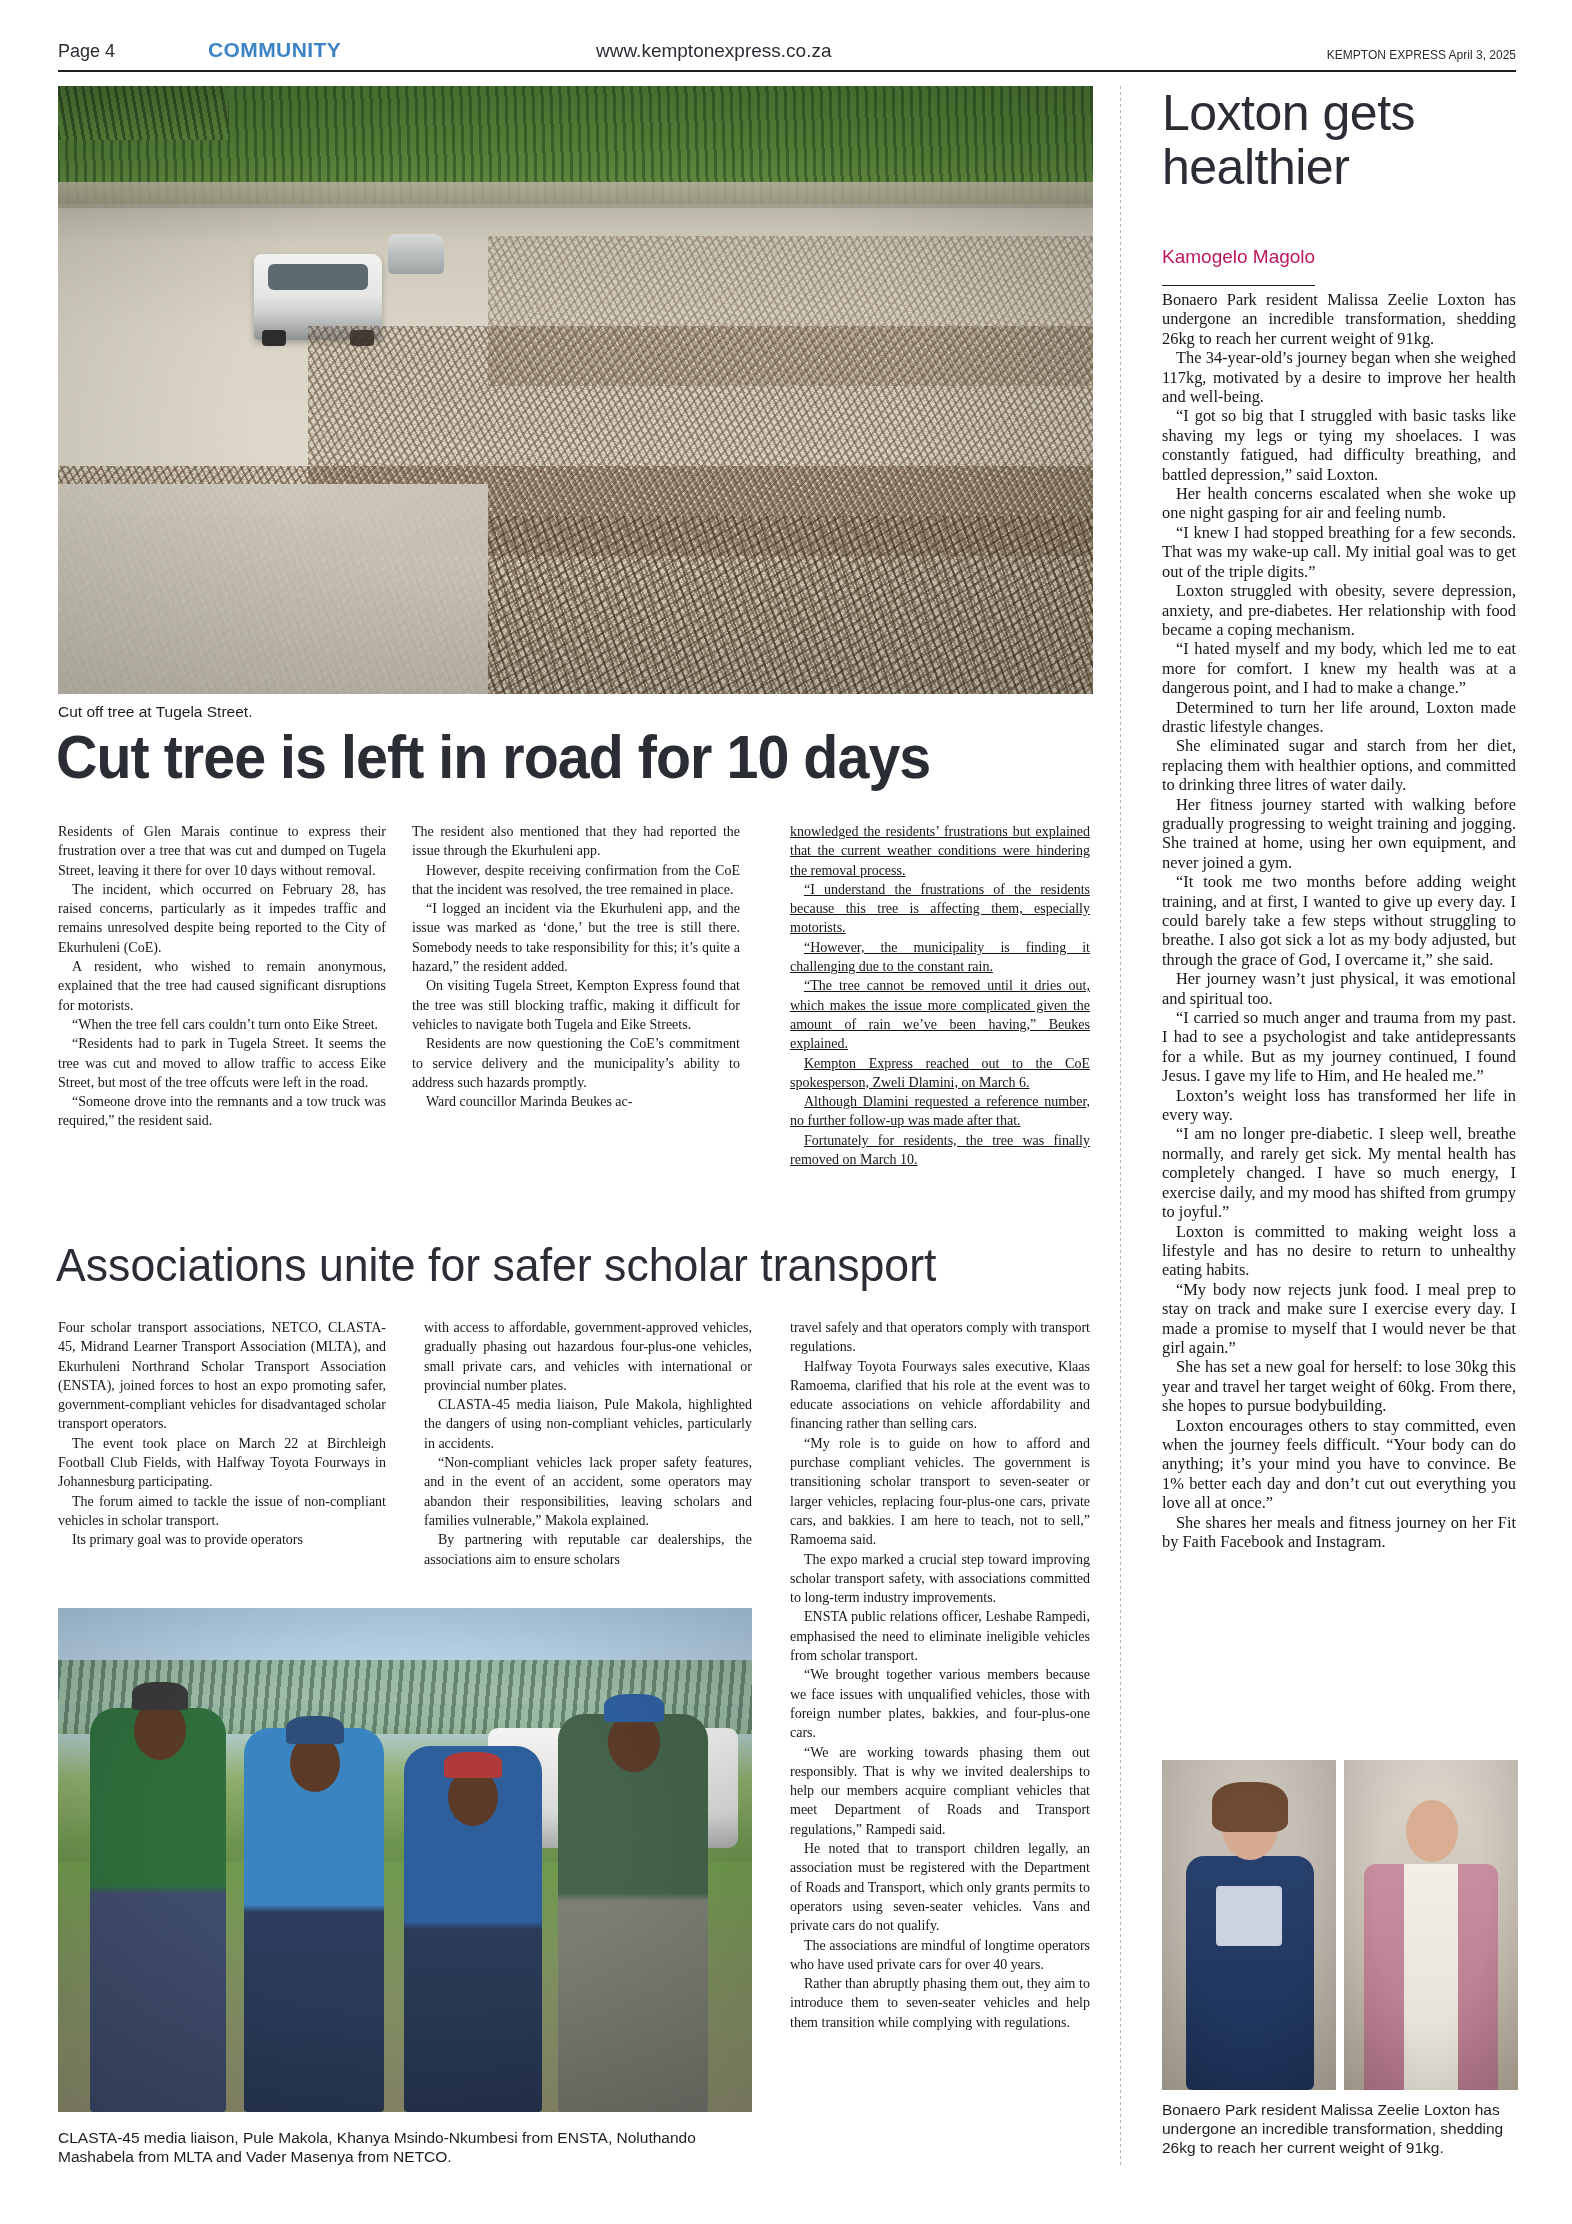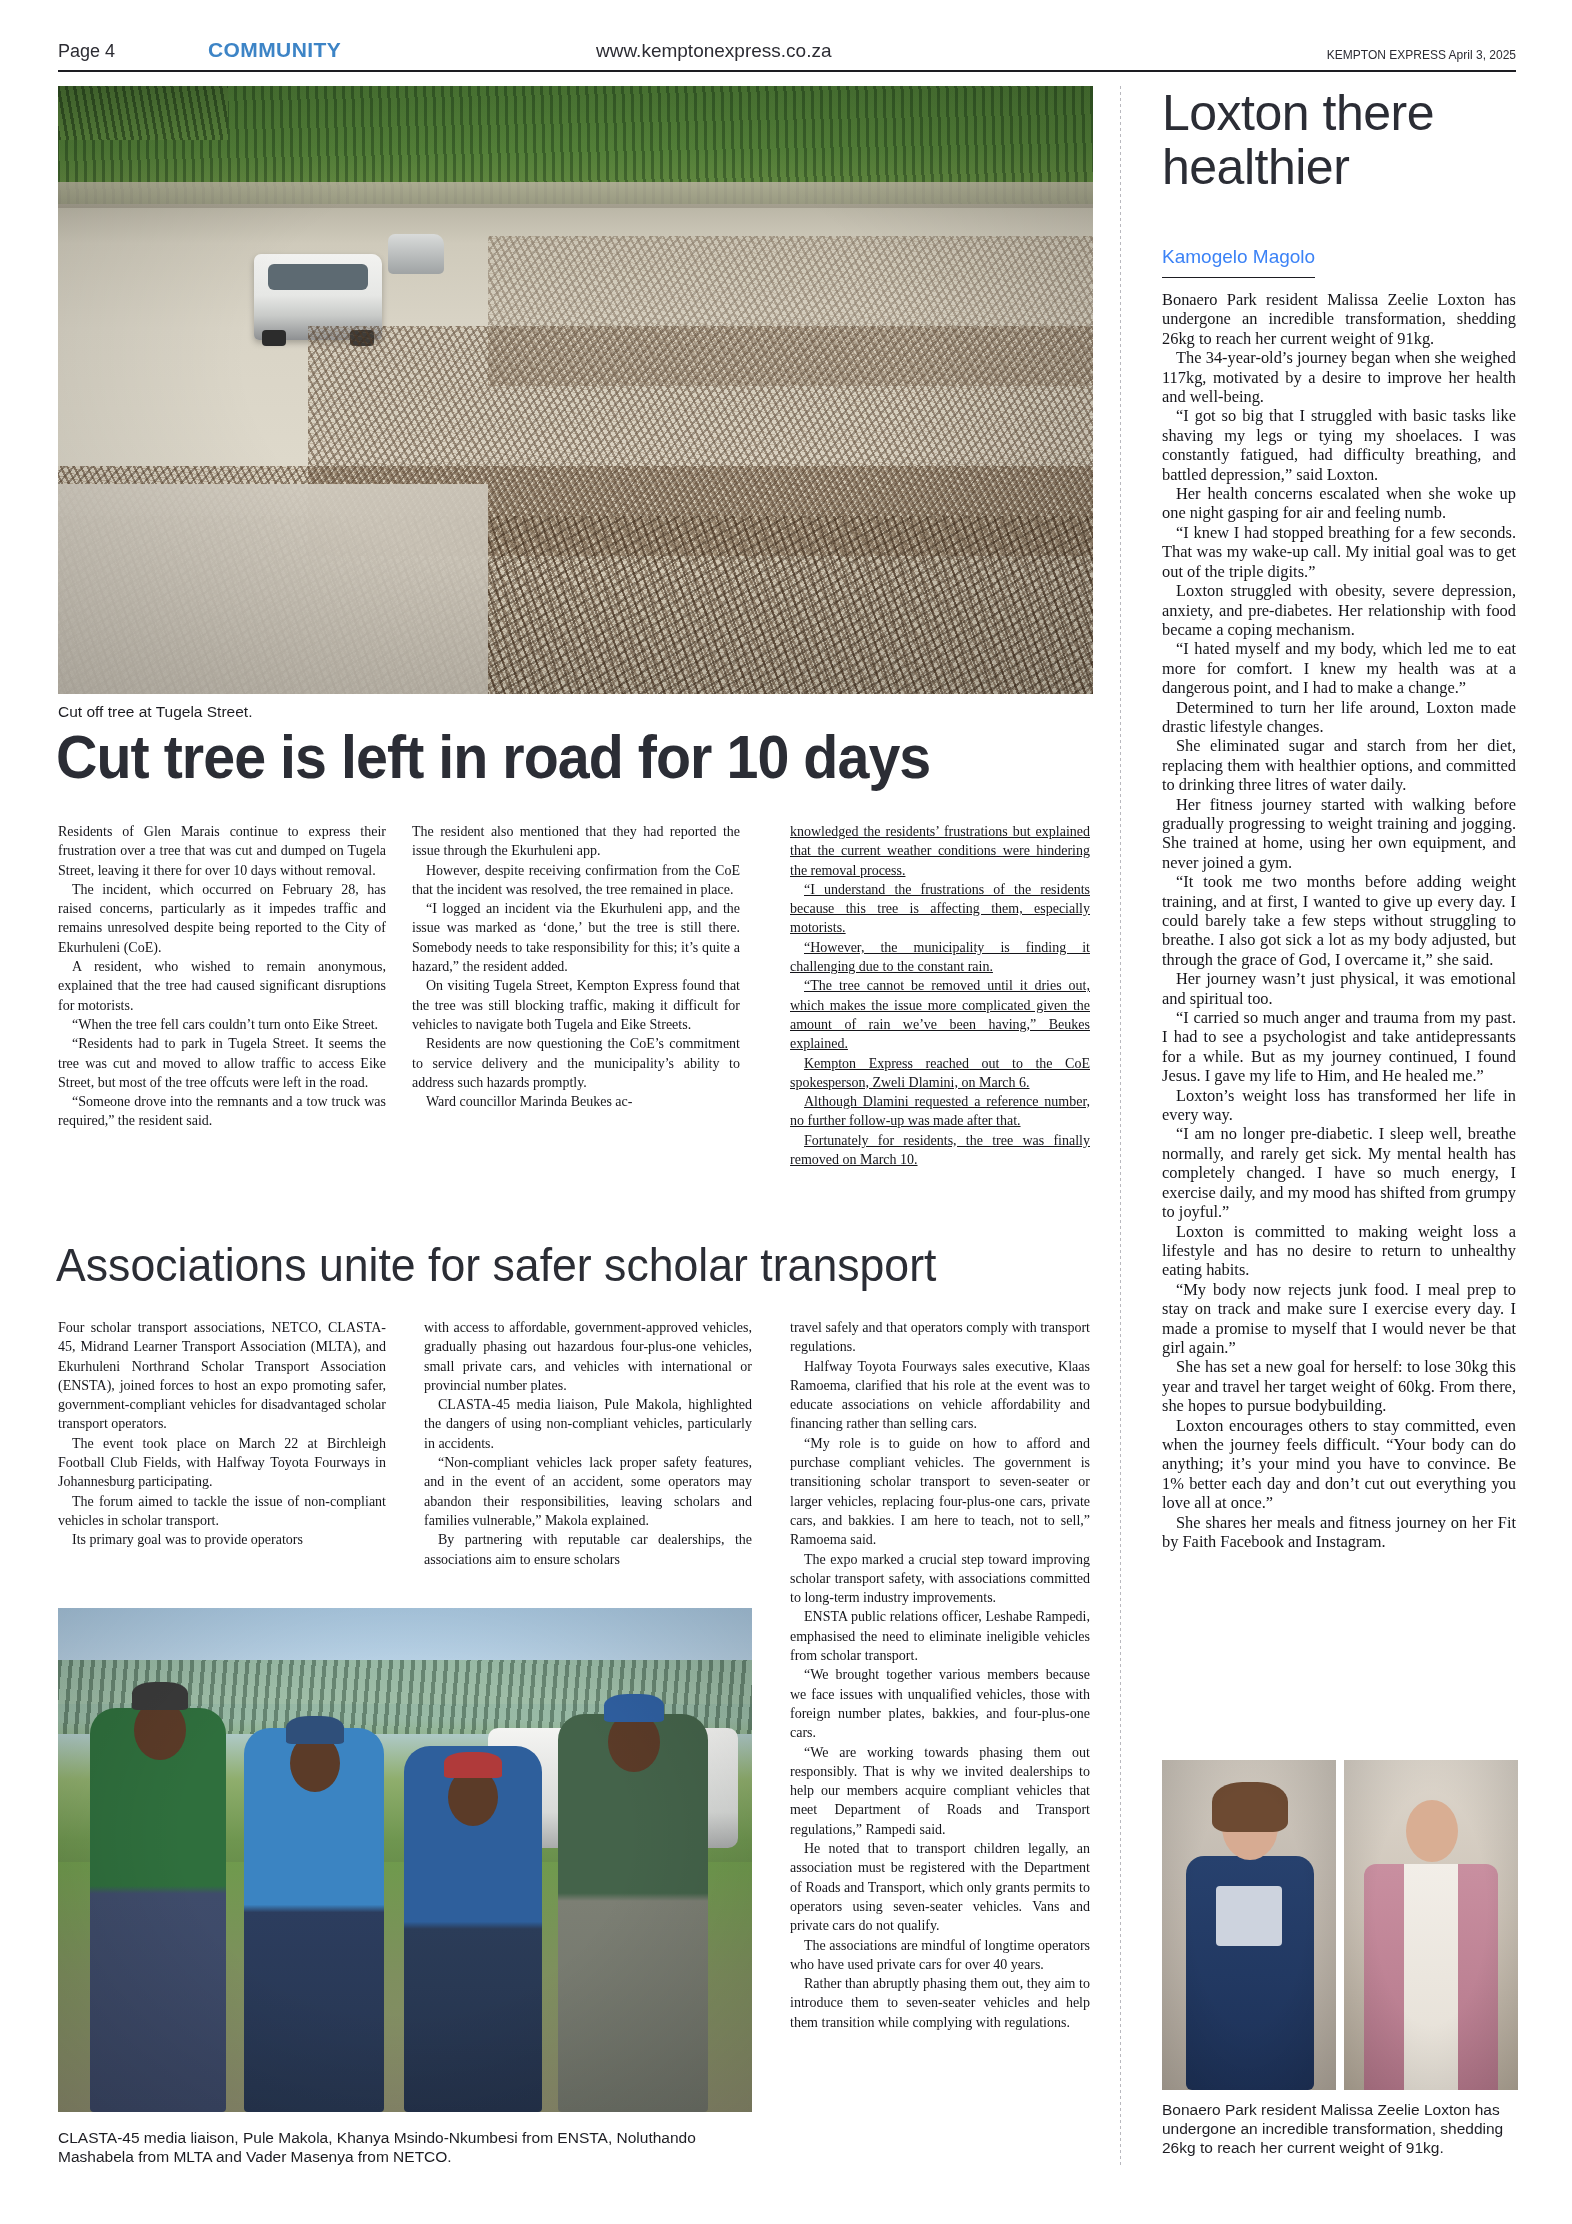--- a/index.html
+++ b/index.html
@@ -186,7 +186,7 @@
   </div>
   <div class="cap" style="position:absolute;left:58px;top:2128px;width:700px;">CLASTA-45 media liaison, Pule Makola, Khanya Msindo-Nkumbesi from ENSTA, Noluthando Mashabela from MLTA and Vader Masenya from NETCO.</div>
 
-  <div class="hl-right" style="left:1162px;top:88px;width:370px;font-size:50px;">Loxton there</div>
+  <div class="hl-right" style="left:1162px;top:88px;width:370px;font-size:50px;">Loxton gets</div>
   <div class="hl-right" style="left:1162px;top:142px;width:370px;font-size:50px;">healthier</div>
   <div class="byline" style="left:1162px;top:246px;">Kamogelo Magolo</div>
 

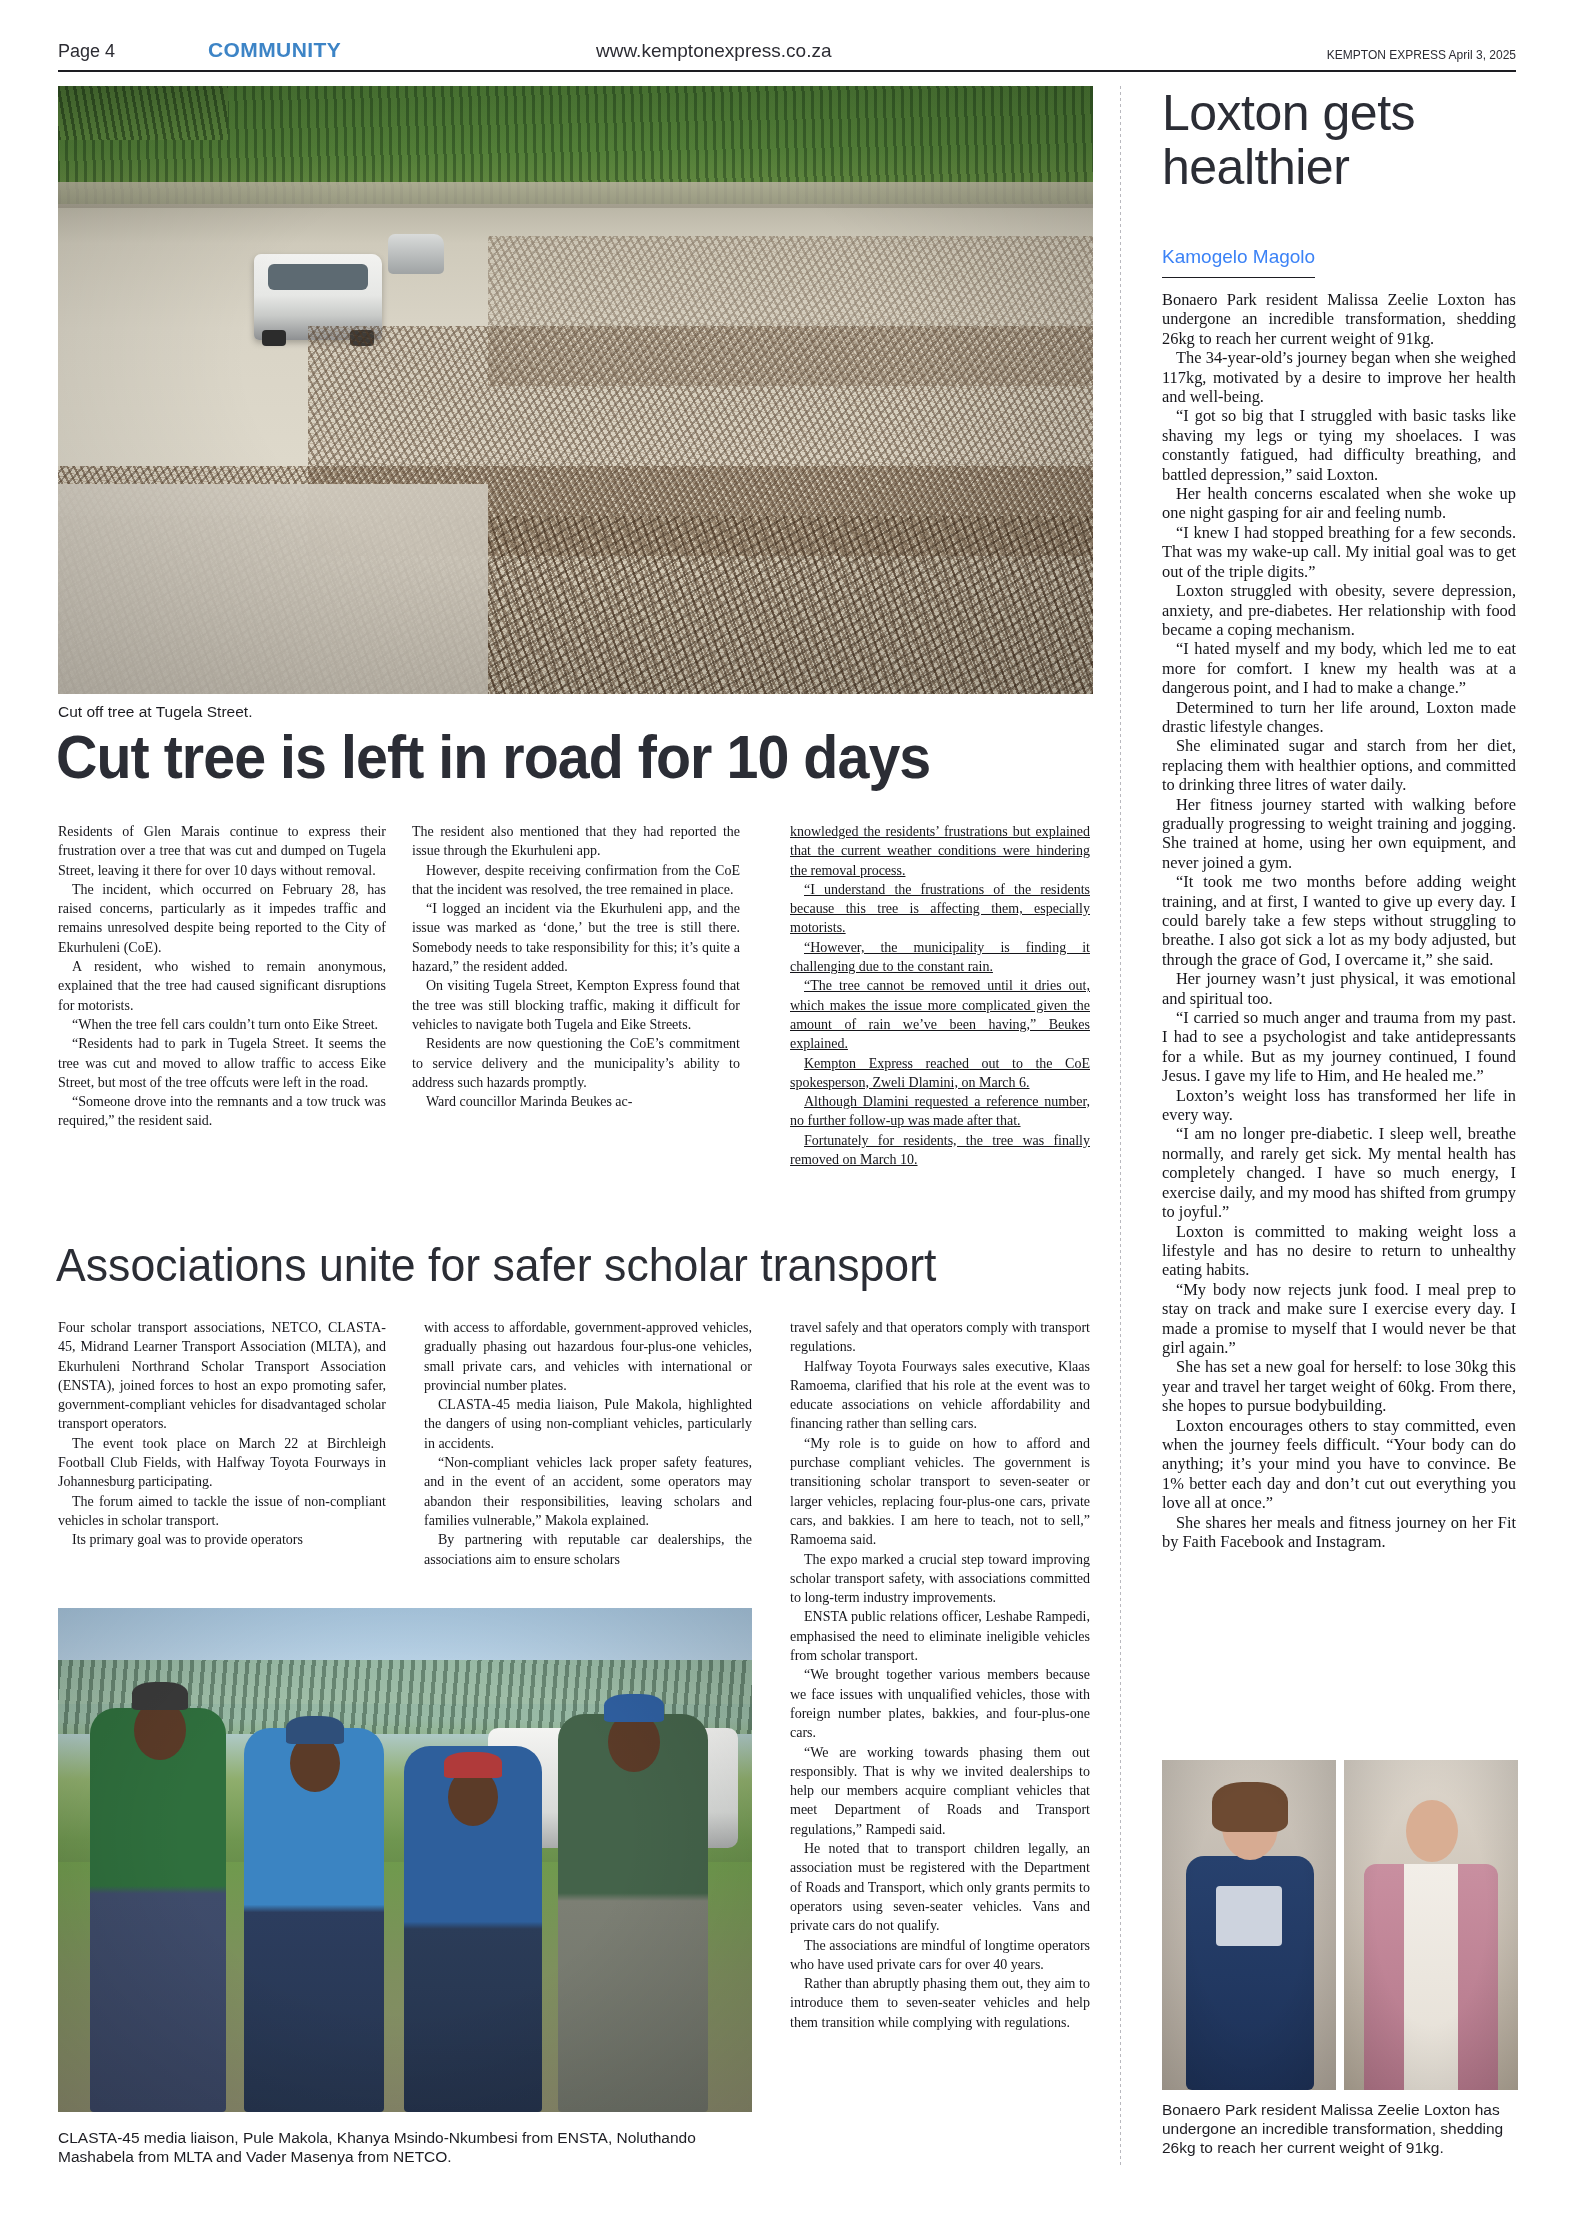--- a/index.html
+++ b/index.html
@@ -31,7 +31,7 @@
   .hl-right{position:absolute;font-family:"Liberation Sans",sans-serif;font-weight:normal;
             color:#2b2d35;line-height:1.02;letter-spacing:-0.5px;}
   .byline{position:absolute;font-family:"Liberation Sans",sans-serif;font-size:19px;
-          color:#3b82f6;border-bottom:1px solid #1d1d22;padding-bottom:9px;}
+          color:#be185d;border-bottom:1px solid #1d1d22;padding-bottom:17px;}
 
   
   .body-col{position:absolute;font-family:"Liberation Serif",serif;font-size:14px;

